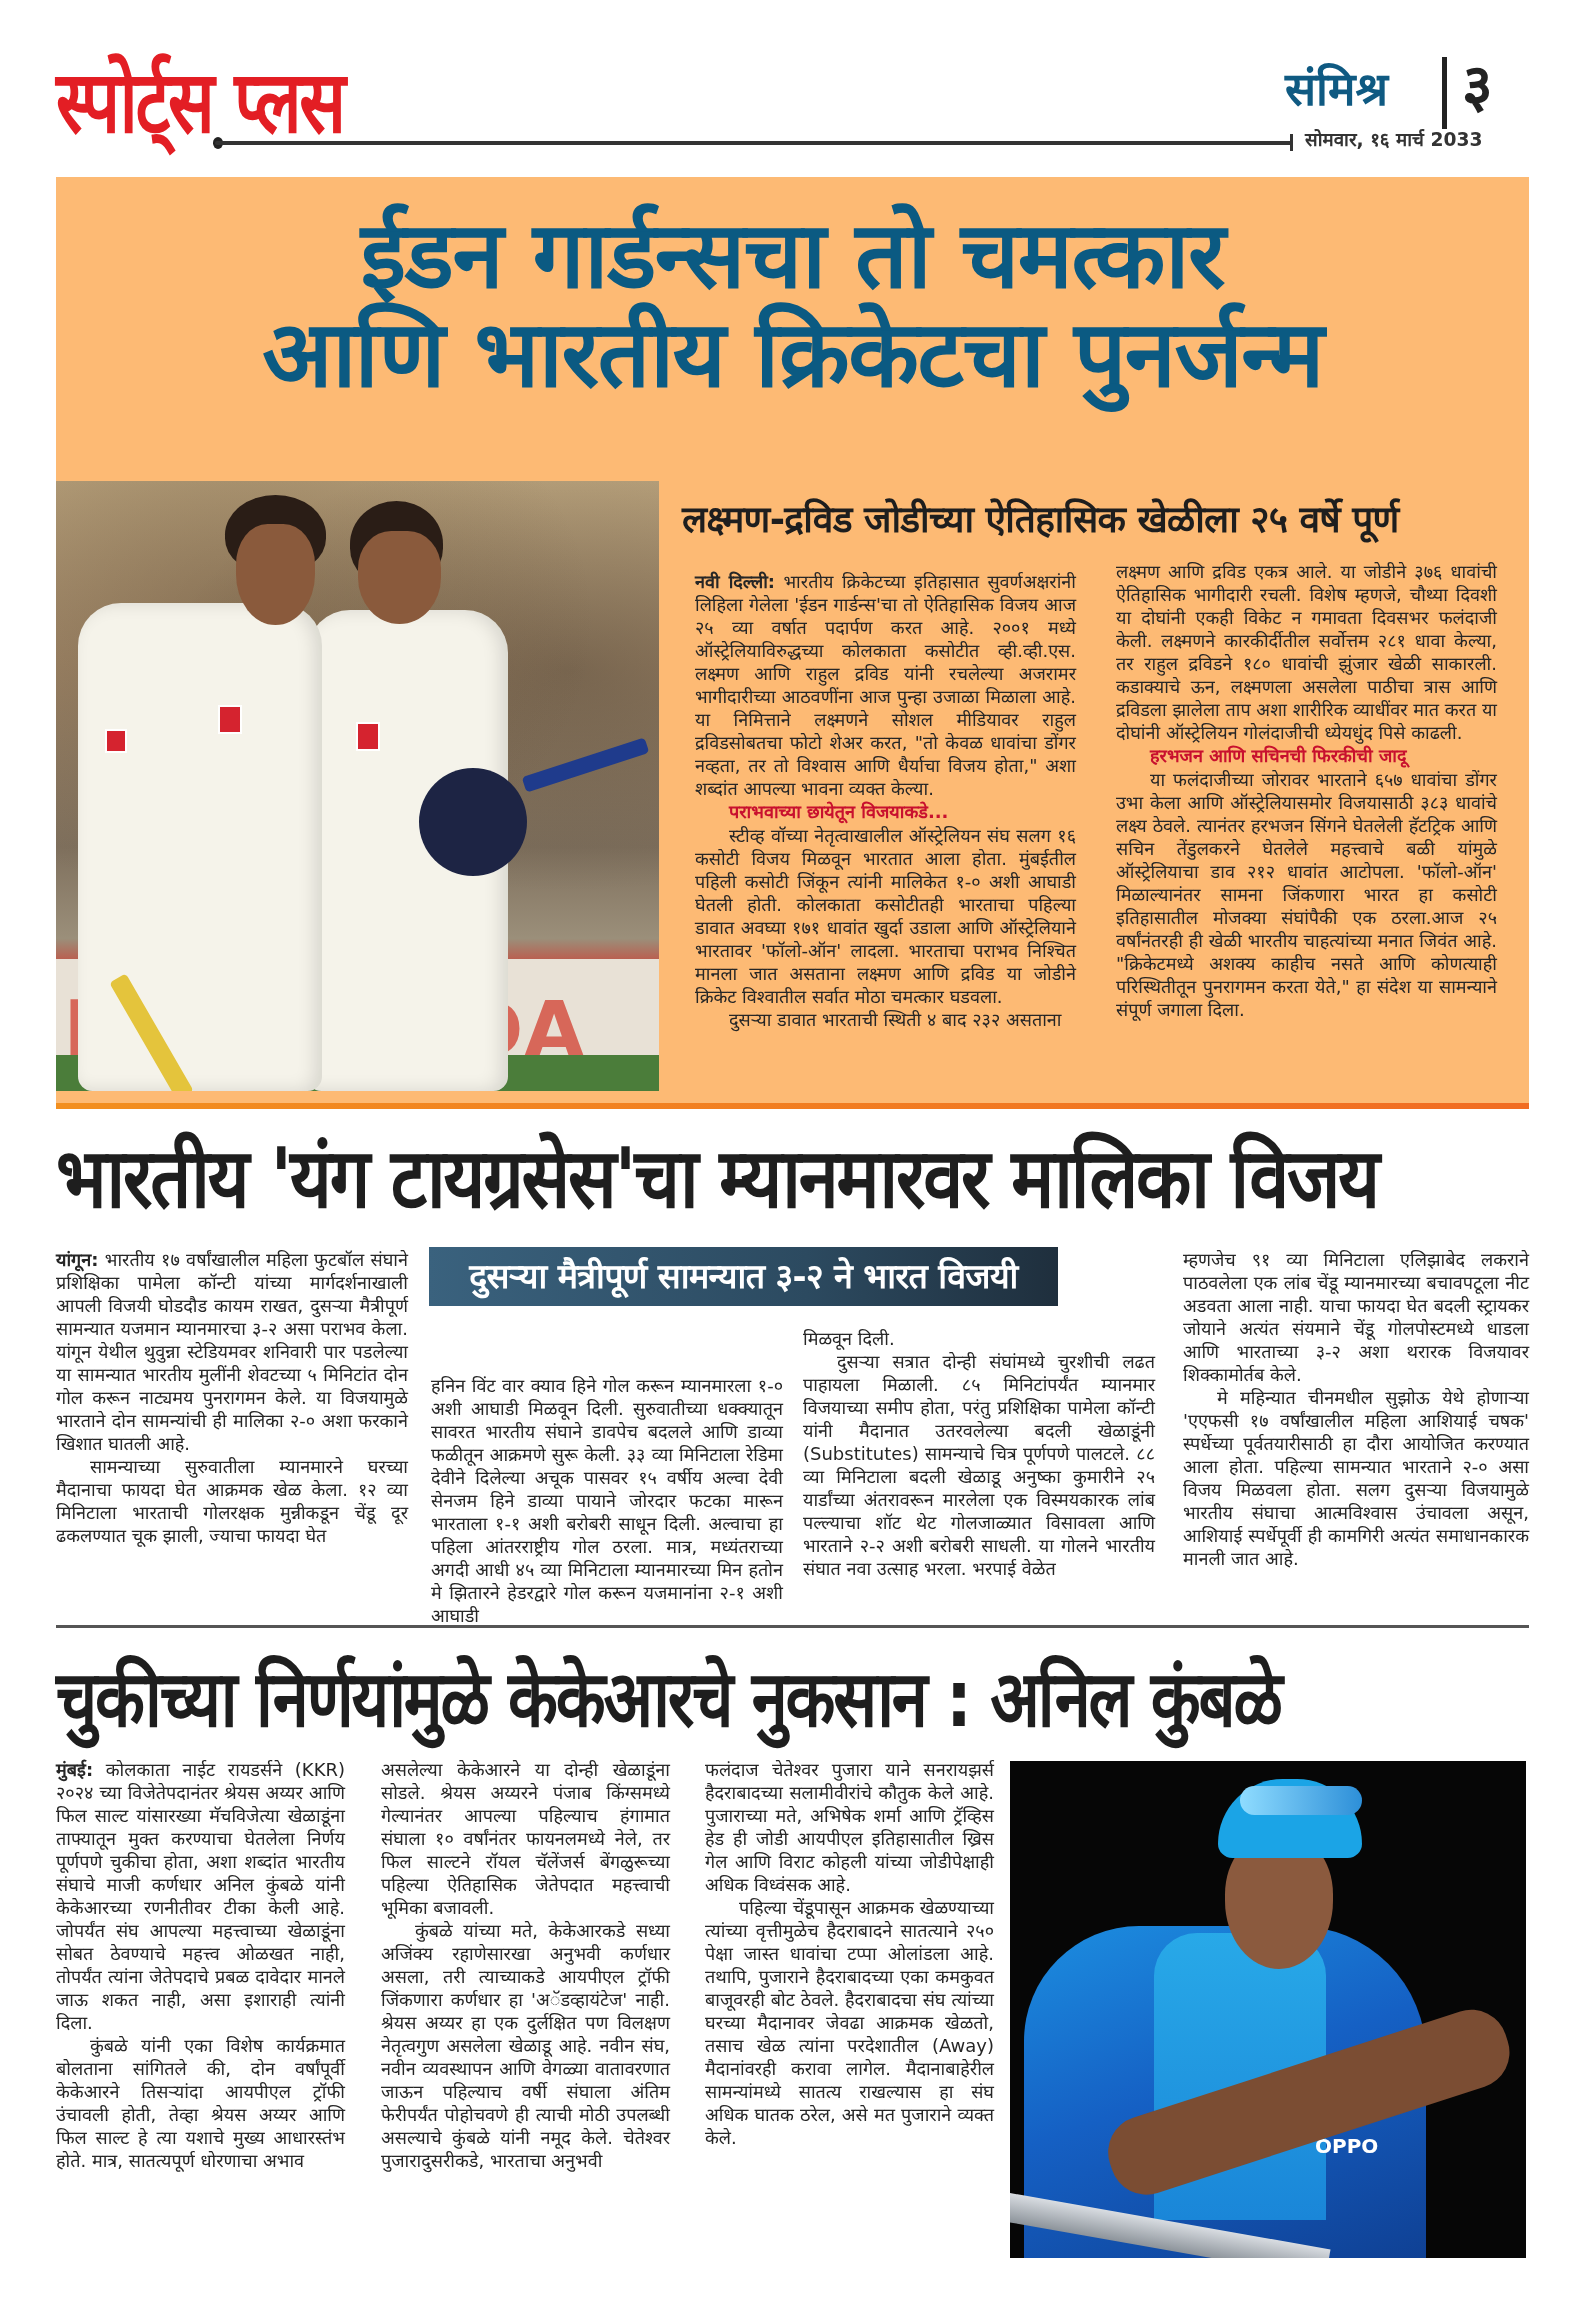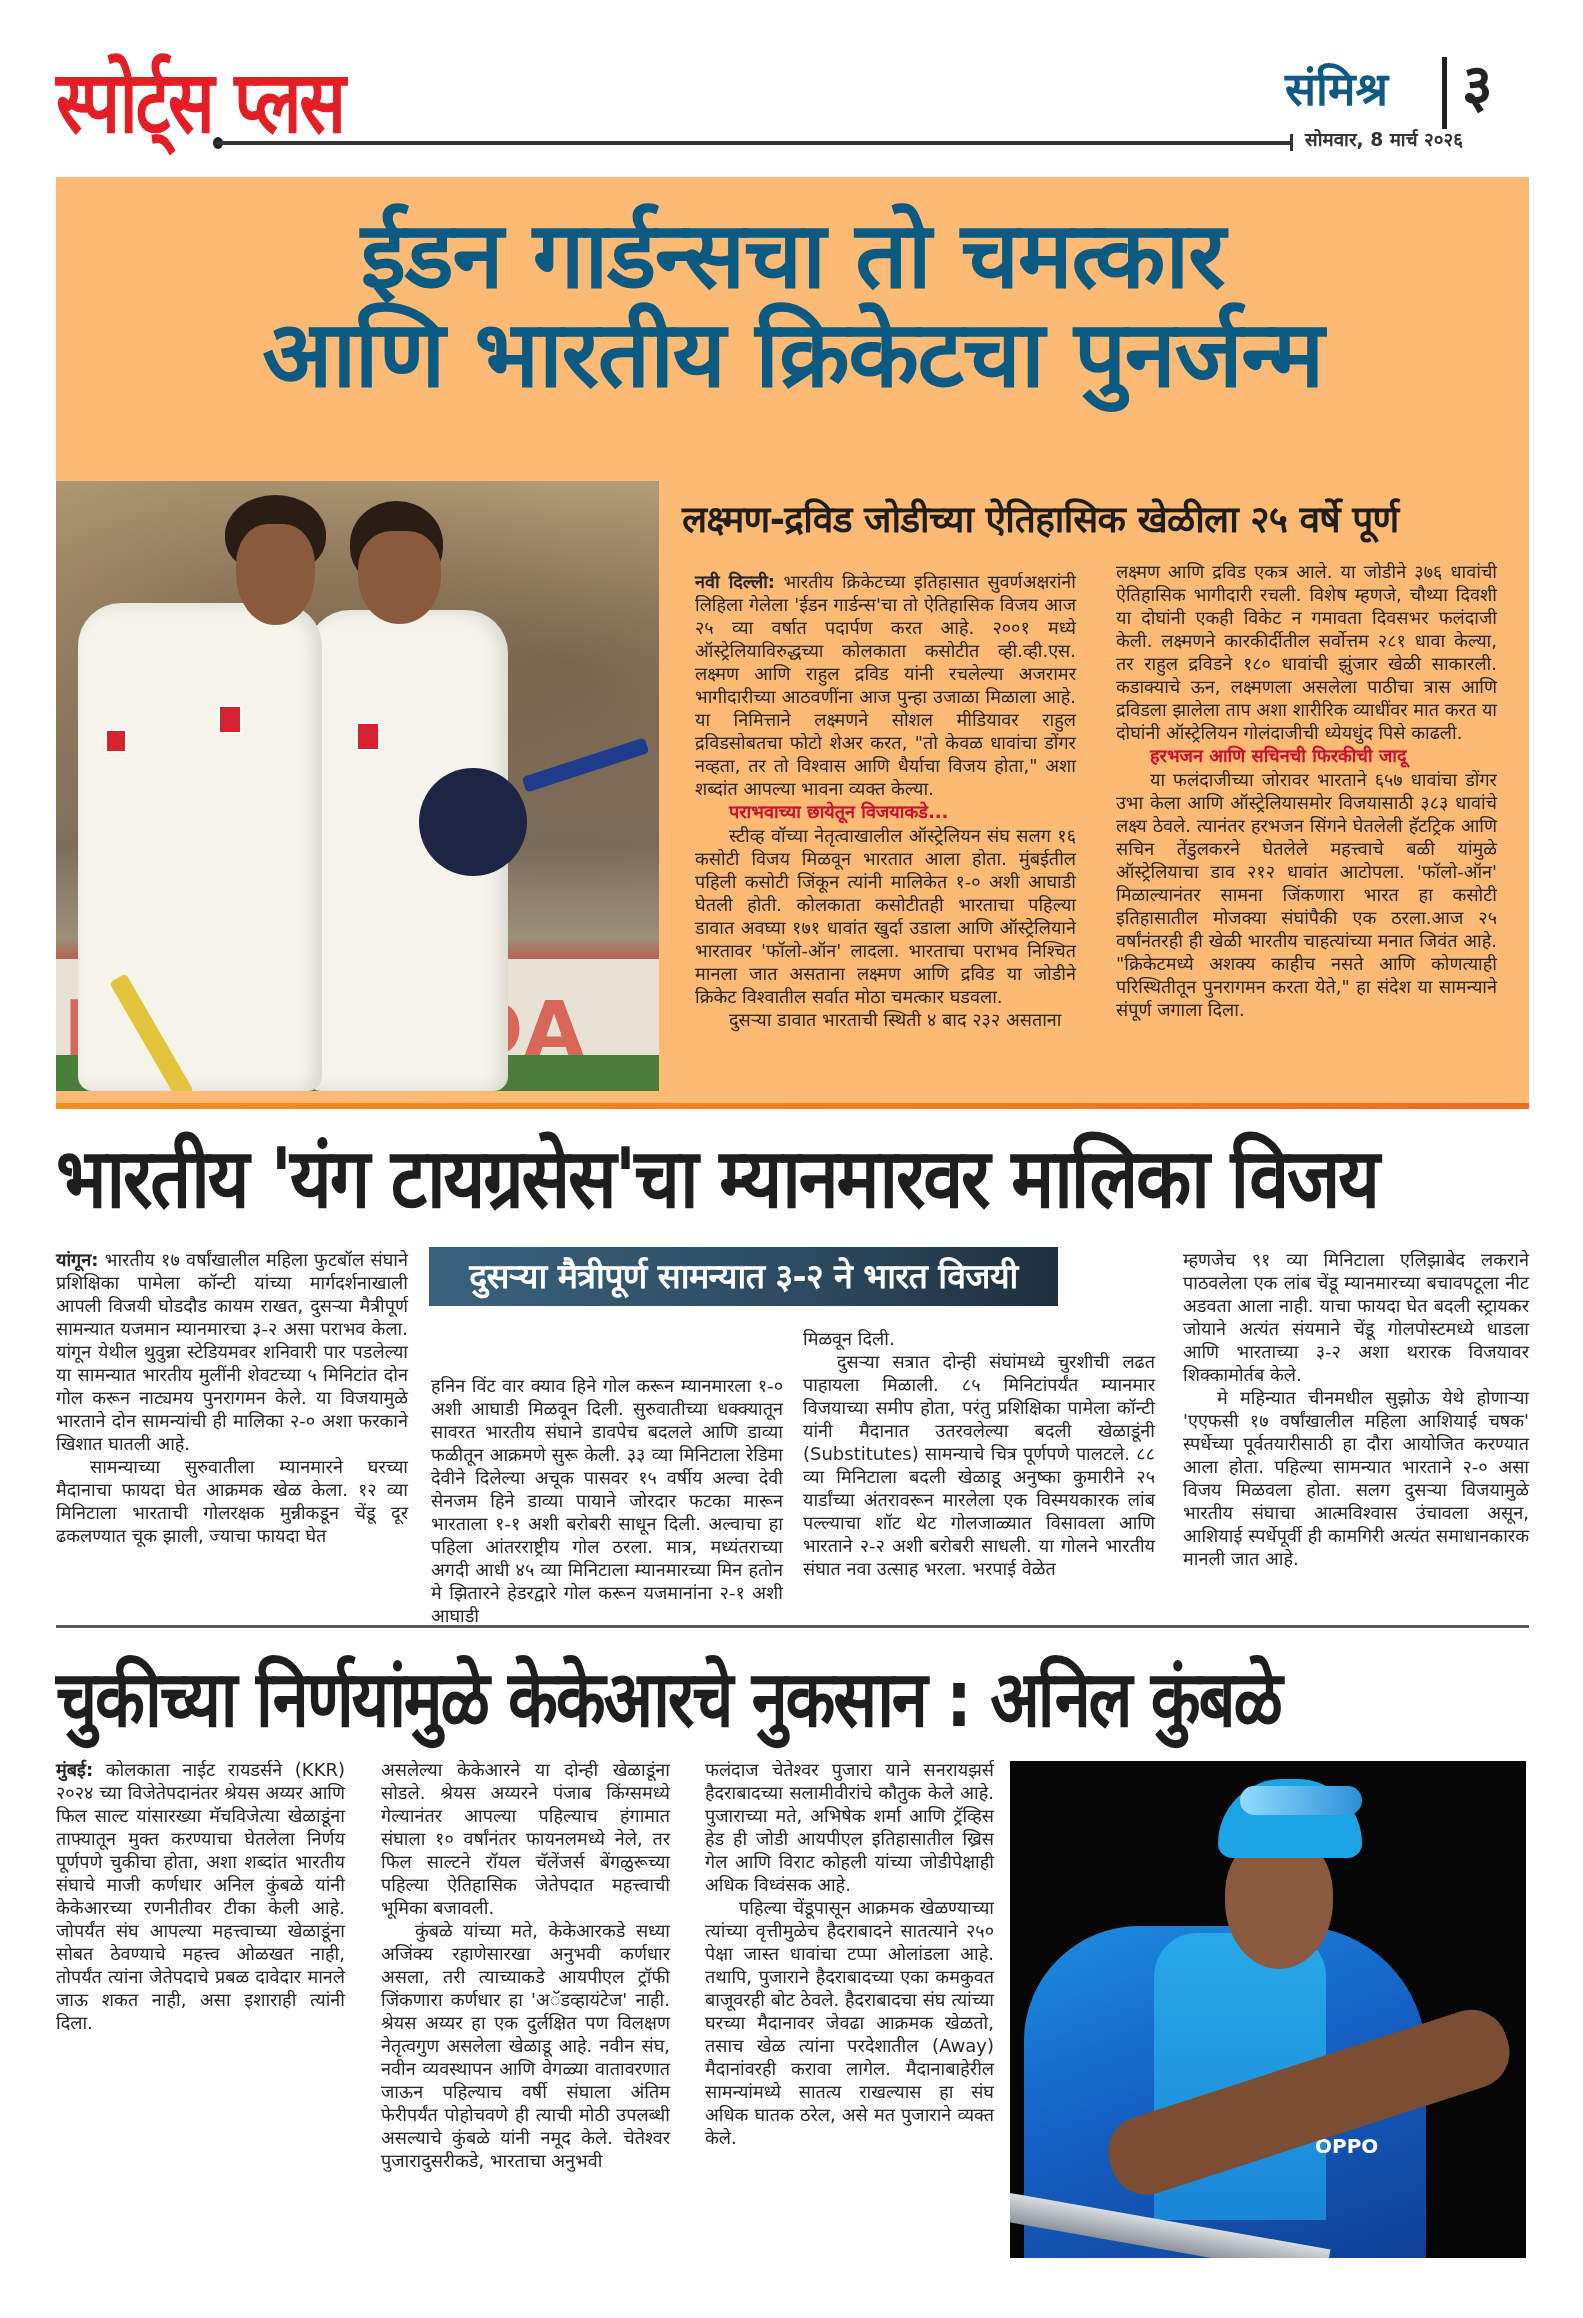--- a/index.html
+++ b/index.html
@@ -79,7 +79,7 @@
   <div class="section-name">संमिश्र</div>
   <div class="section-bar"></div>
   <div class="page-num">३</div>
-  <div class="date-line">सोमवार, 8 मार्च २०२६</div>
+  <div class="date-line">सोमवार, १६ मार्च 2033</div>
 </header>
 
 <section class="story1">

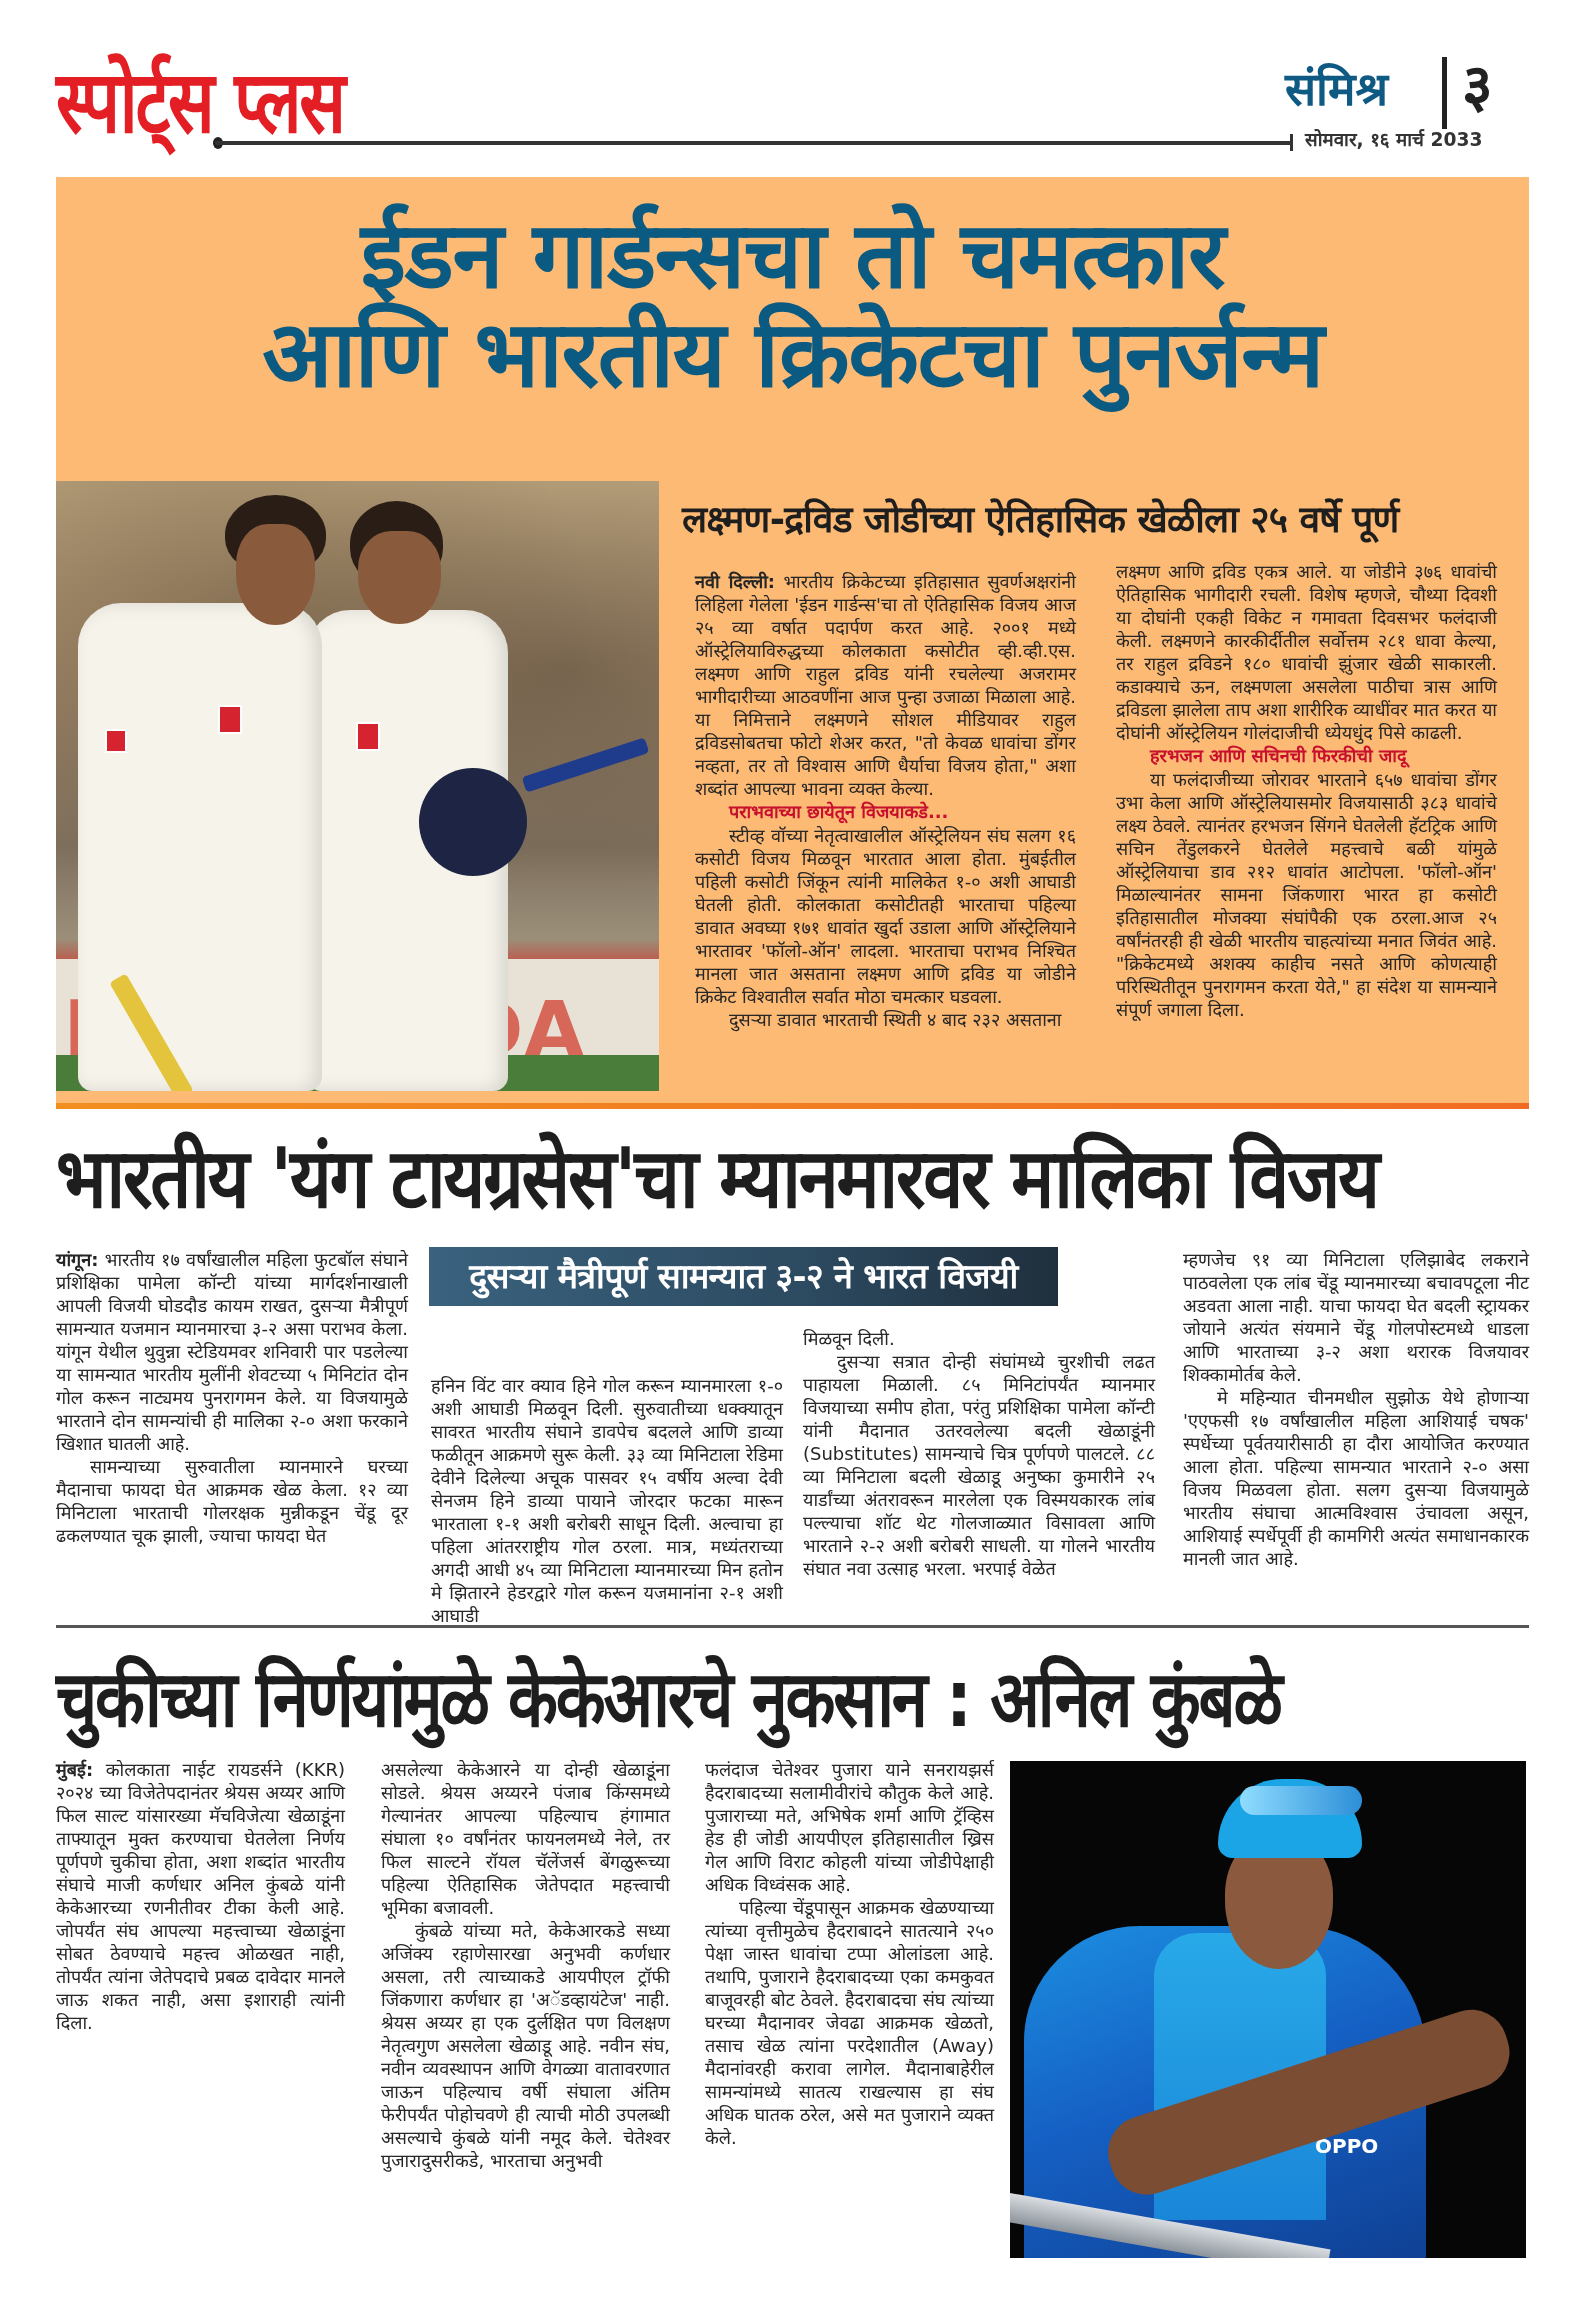--- a/index.html
+++ b/index.html
@@ -156,6 +156,7 @@
 
   <div class="col s3c1">
     <p><span class="dateline">मुंबई:</span> <span>कोलकाता नाईट रायडर्सने (KKR) २०२४ च्या विजेतेपदानंतर श्रेयस अय्यर आणि फिल साल्ट यांसारख्या मॅचविजेत्या खेळाडूंना ताफ्यातून मुक्त करण्याचा घेतलेला निर्णय पूर्णपणे चुकीचा होता, अशा शब्दांत भारतीय संघाचे माजी कर्णधार अनिल कुंबळे यांनी केकेआरच्या रणनीतीवर टीका केली आहे. जोपर्यंत संघ आपल्या महत्त्वाच्या खेळाडूंना सोबत ठेवण्याचे महत्त्व ओळखत नाही, तोपर्यंत त्यांना जेतेपदाचे प्रबळ दावेदार मानले जाऊ शकत नाही, असा इशाराही त्यांनी दिला.</span></p>
+    <p class="ind">कुंबळे यांनी एका विशेष कार्यक्रमात बोलताना सांगितले की, दोन वर्षांपूर्वी केकेआरने तिसऱ्यांदा आयपीएल ट्रॉफी उंचावली होती, तेव्हा श्रेयस अय्यर आणि फिल साल्ट हे त्या यशाचे मुख्य आधारस्तंभ होते. मात्र, सातत्यपूर्ण धोरणाचा अभाव</p>
   </div>
   <div class="col s3c2">
     <p>असलेल्या केकेआरने या दोन्ही खेळाडूंना सोडले. श्रेयस अय्यरने पंजाब किंग्समध्ये गेल्यानंतर आपल्या पहिल्याच हंगामात संघाला १० वर्षांनंतर फायनलमध्ये नेले, तर फिल साल्टने रॉयल चॅलेंजर्स बेंगळुरूच्या पहिल्या ऐतिहासिक जेतेपदात महत्त्वाची भूमिका बजावली.</p>

